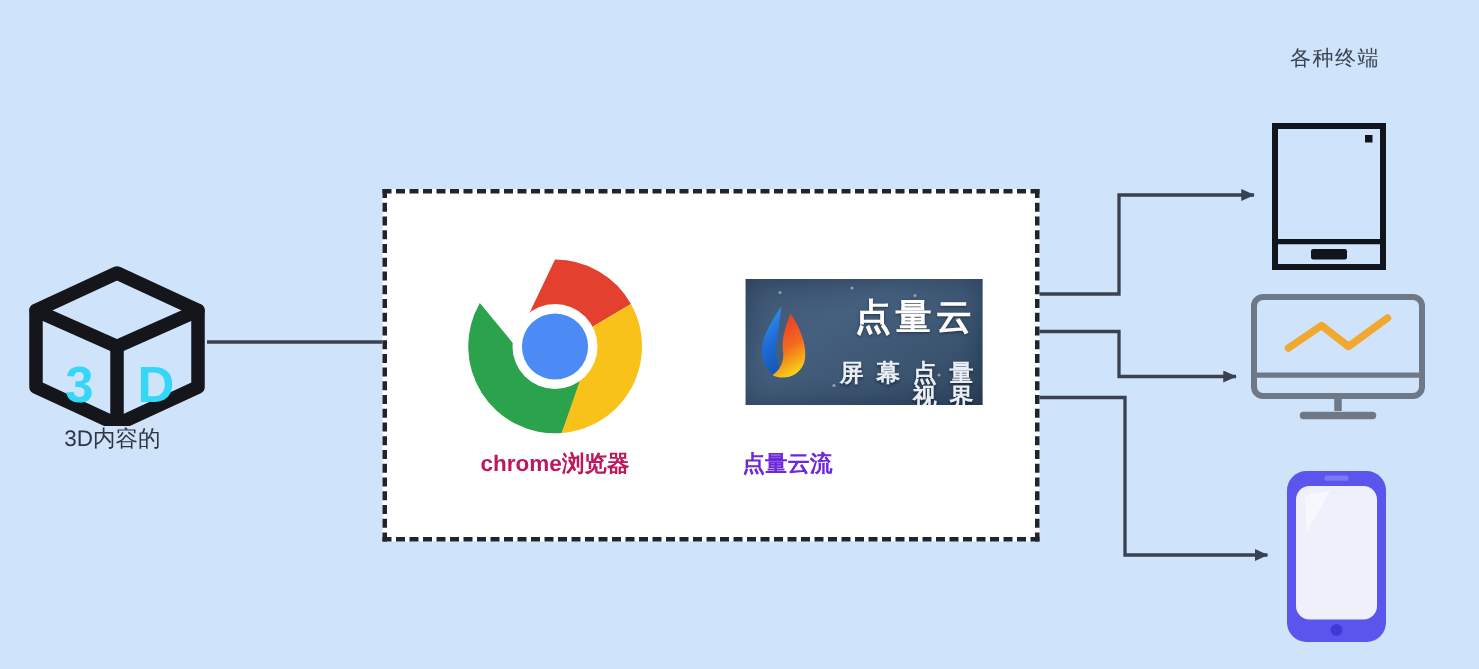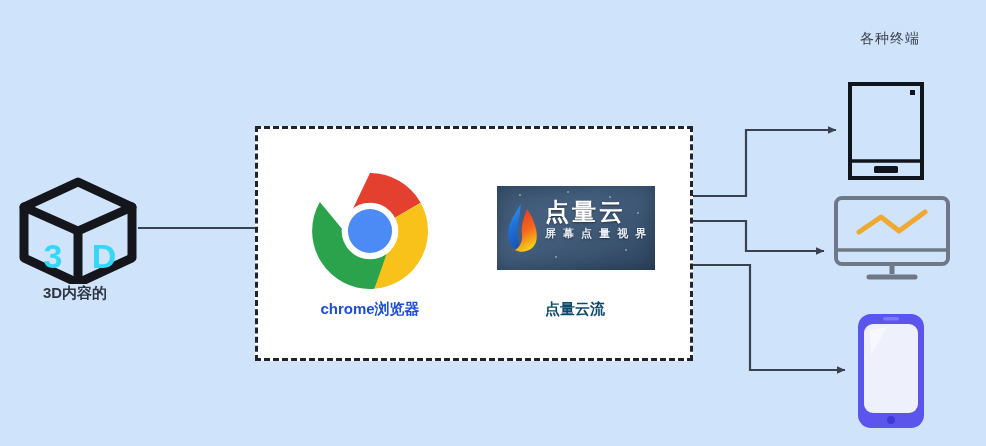--- a/index.html
+++ b/index.html
@@ -114,6 +114,7 @@
     position: absolute;
     left: 48px; top: 14px;
     width: 106px;
+    text-align: right;
   }
   #dly-main {
     font-size: 24px;

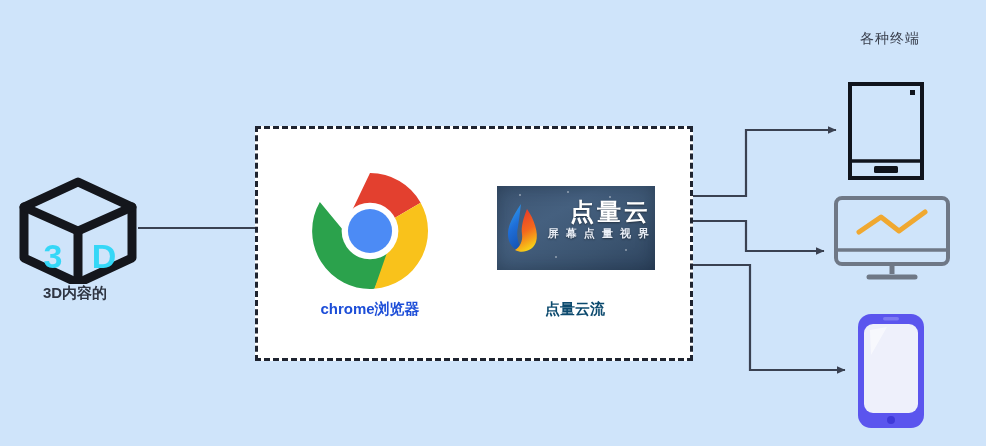--- a/index.html
+++ b/index.html
@@ -125,8 +125,8 @@
     text-shadow: 0 1px 2px rgba(0,0,0,.45);
   }
   #dly-sub {
-    margin-top: 4px;
-    font-size: 11px;
+    margin-top: 18px;
+    font-size: 16px;
     font-weight: bold;
     color: #e9eef6;
     letter-spacing: 2px;

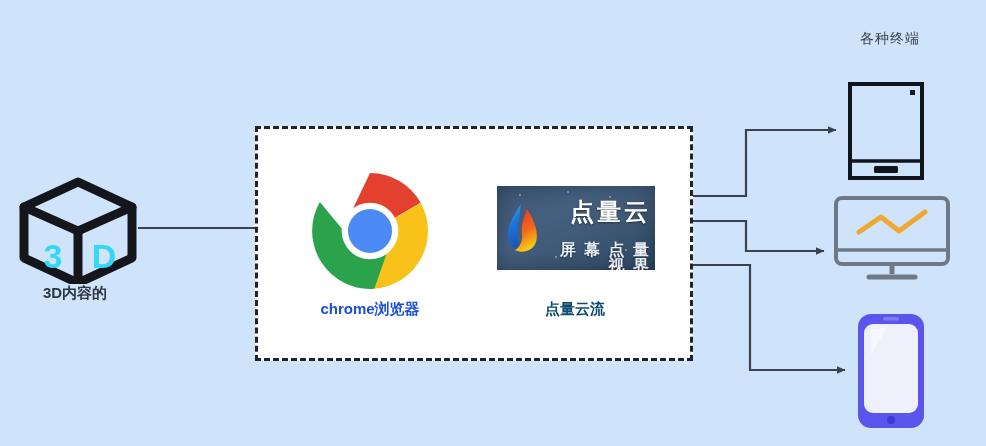--- a/index.html
+++ b/index.html
@@ -67,7 +67,7 @@
     width: 150px;
     text-align: center;
     font-size: 15px;
-    font-weight: bold;
+    font-weight: normal;
     color: #2f3542;
     line-height: 1.45;
   }

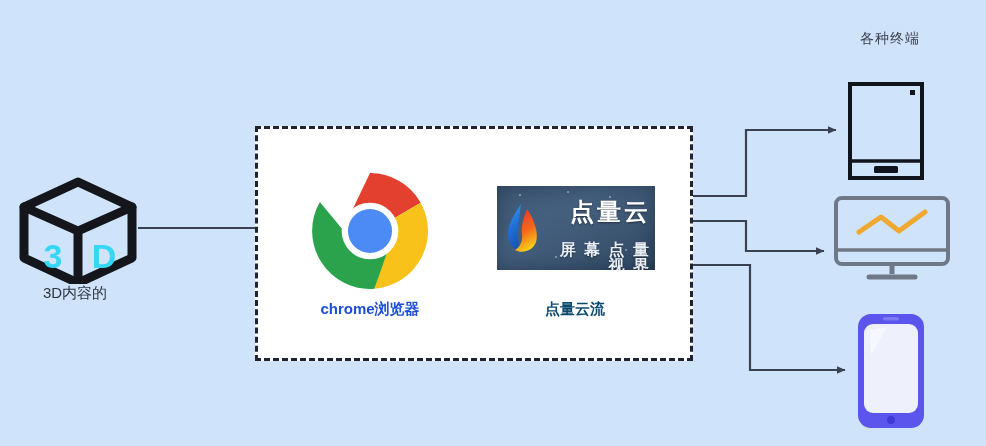--- a/index.html
+++ b/index.html
@@ -87,7 +87,7 @@
     text-align: center;
     font-size: 15px;
     font-weight: bold;
-    color: #1d4ed8;
+    color: #be185d;
   }
 
   

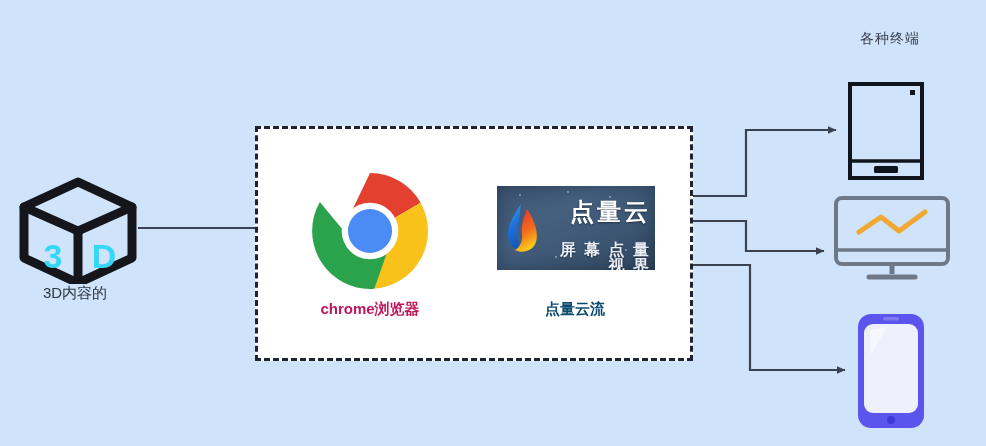--- a/index.html
+++ b/index.html
@@ -137,10 +137,10 @@
     left: 495px;
     top: 300px;
     width: 160px;
-    text-align: center;
+    text-align: left;
     font-size: 15px;
     font-weight: bold;
-    color: #0c4a6e;
+    color: #6d28d9;
   }
 
   

